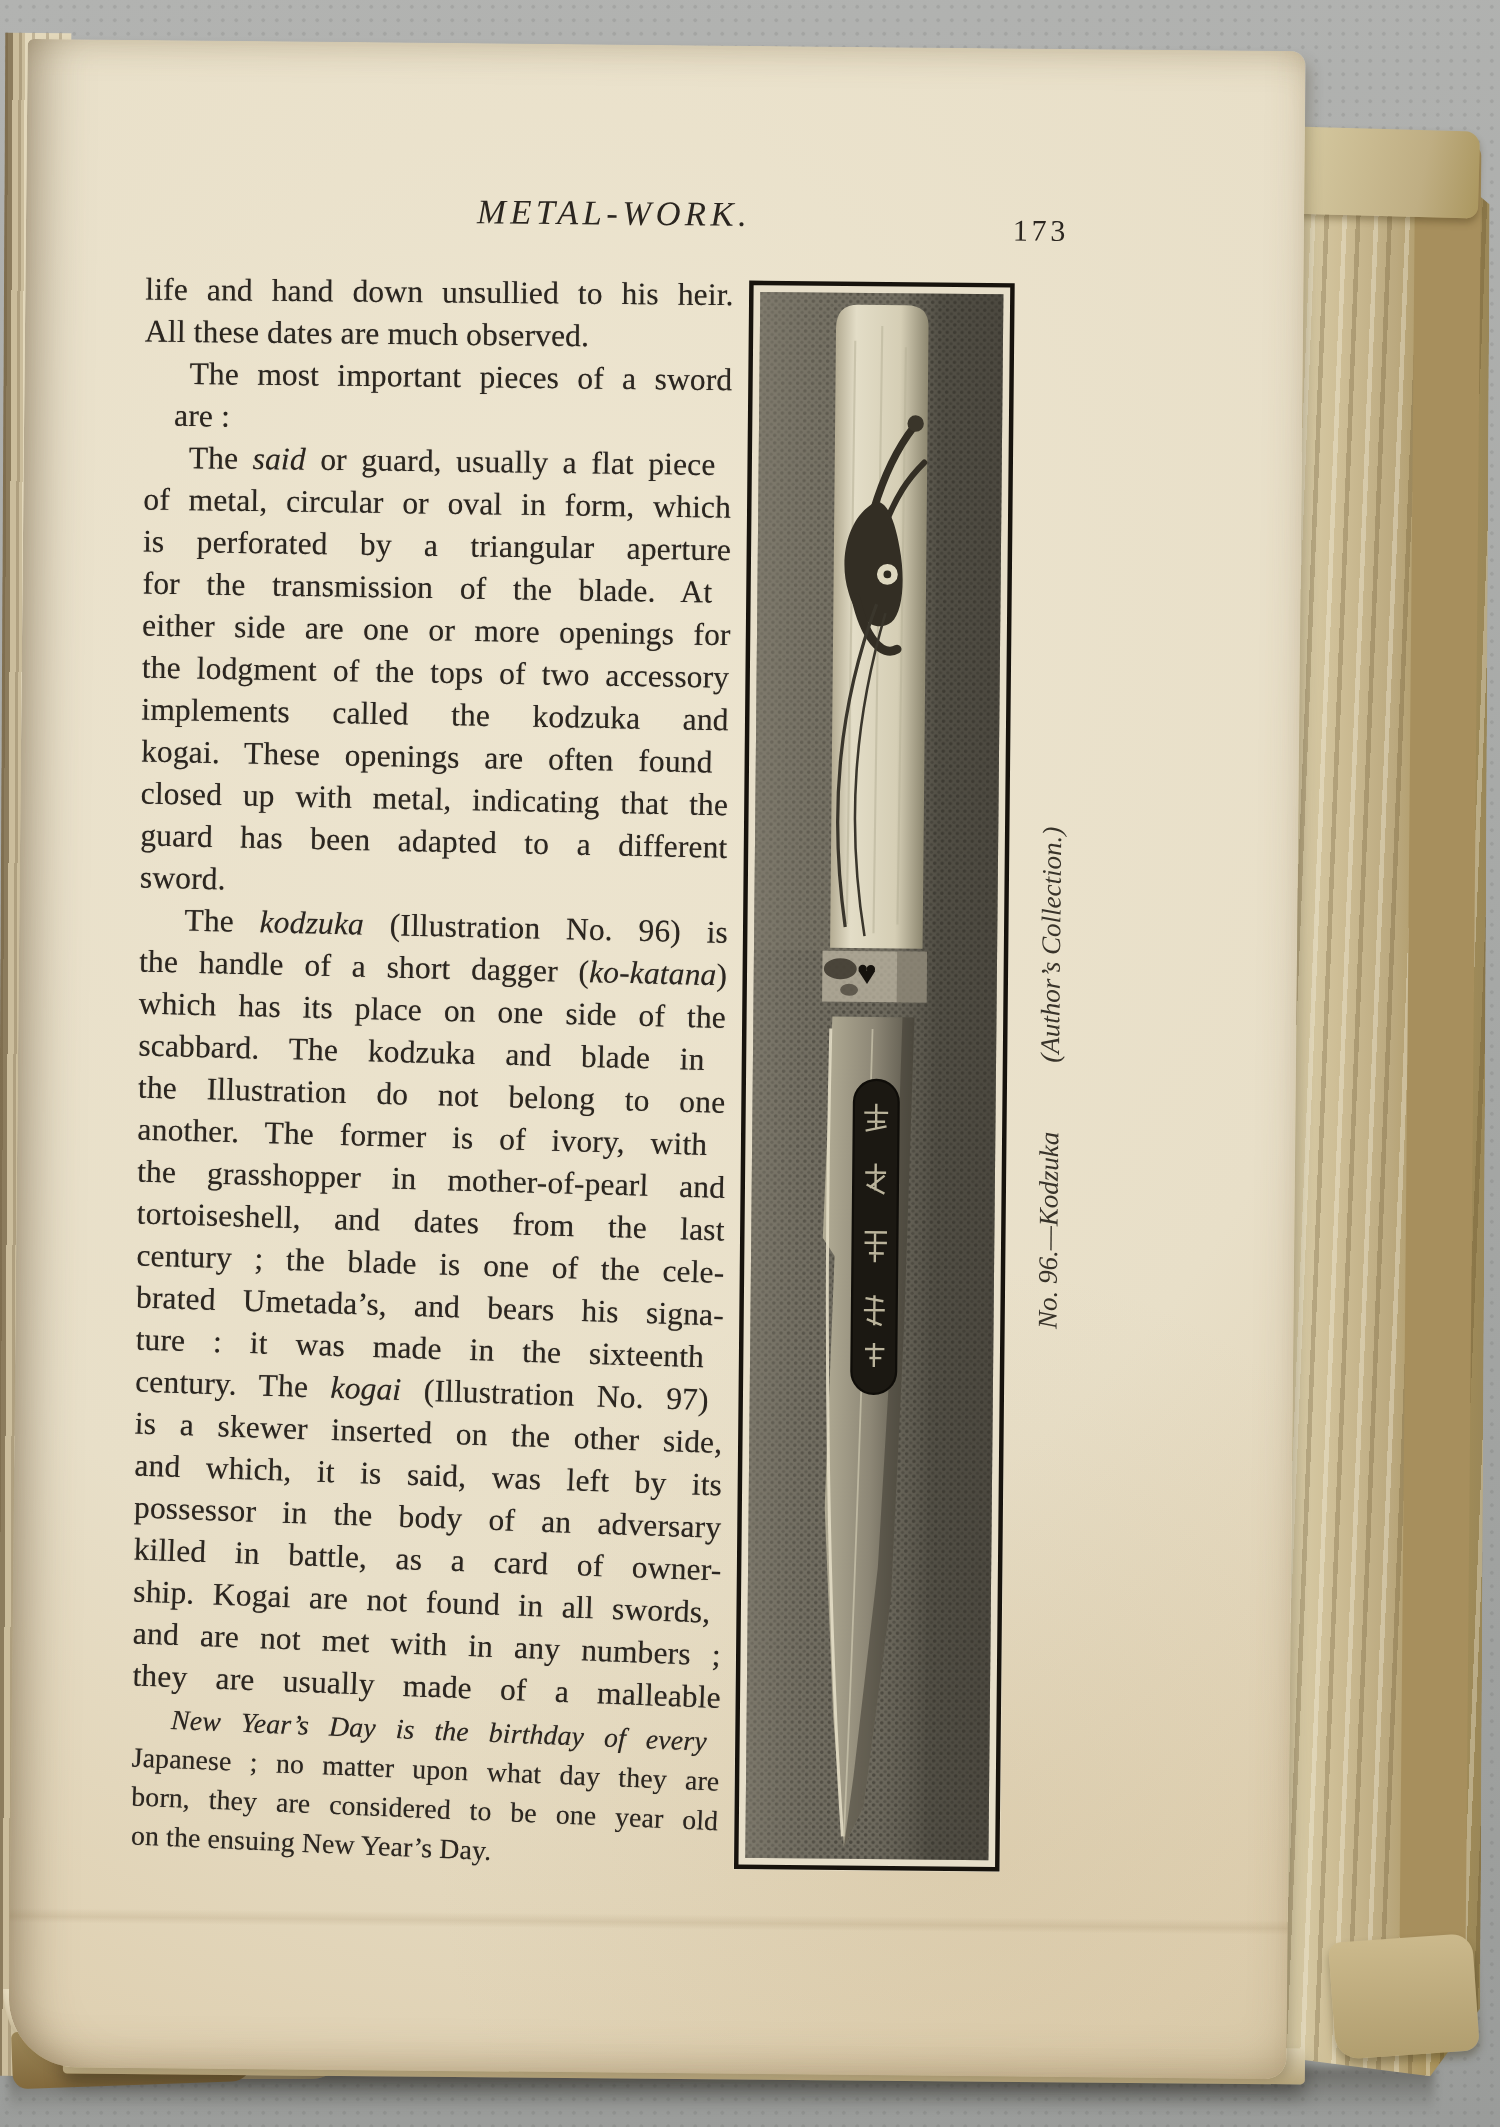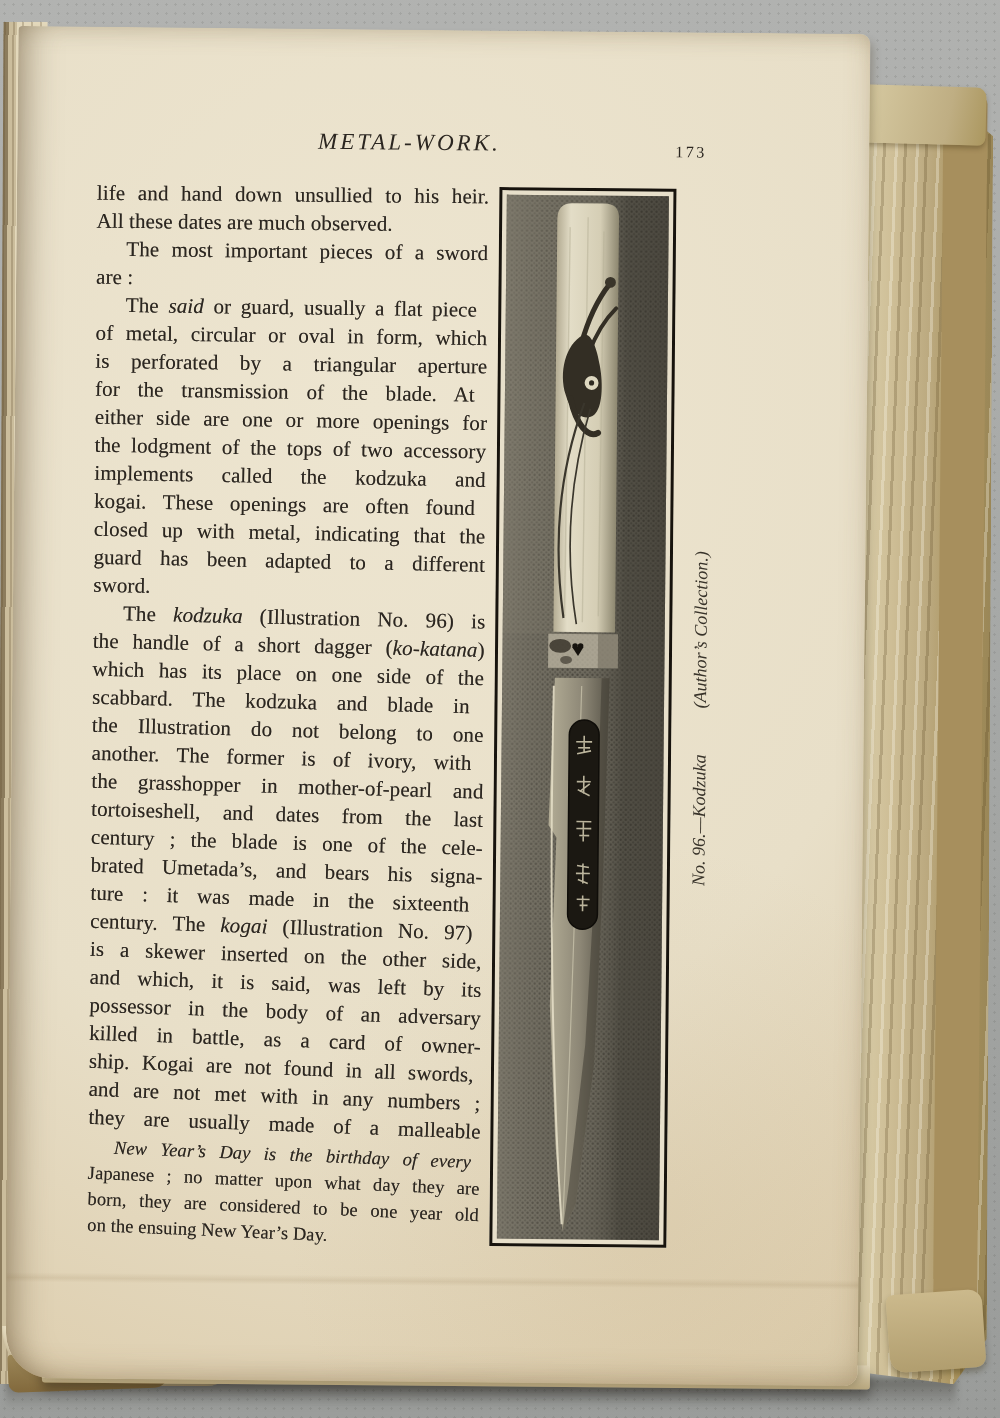--- a/index.html
+++ b/index.html
@@ -96,7 +96,7 @@
     color:#2b2620;
   }
   .page-num{
-    position:absolute;left:658px;top:111px;font-size:16px;letter-spacing:2.5px;color:#2b2620;text-align:right;
+    position:absolute;left:658px;top:111px;font-size:20px;letter-spacing:2.5px;color:#2b2620;text-align:right;
   }
   .body-text,.footnote{position:absolute;color:#2b2620;}
   .body-text{left:80px;top:0;width:392px;height:1120px;}

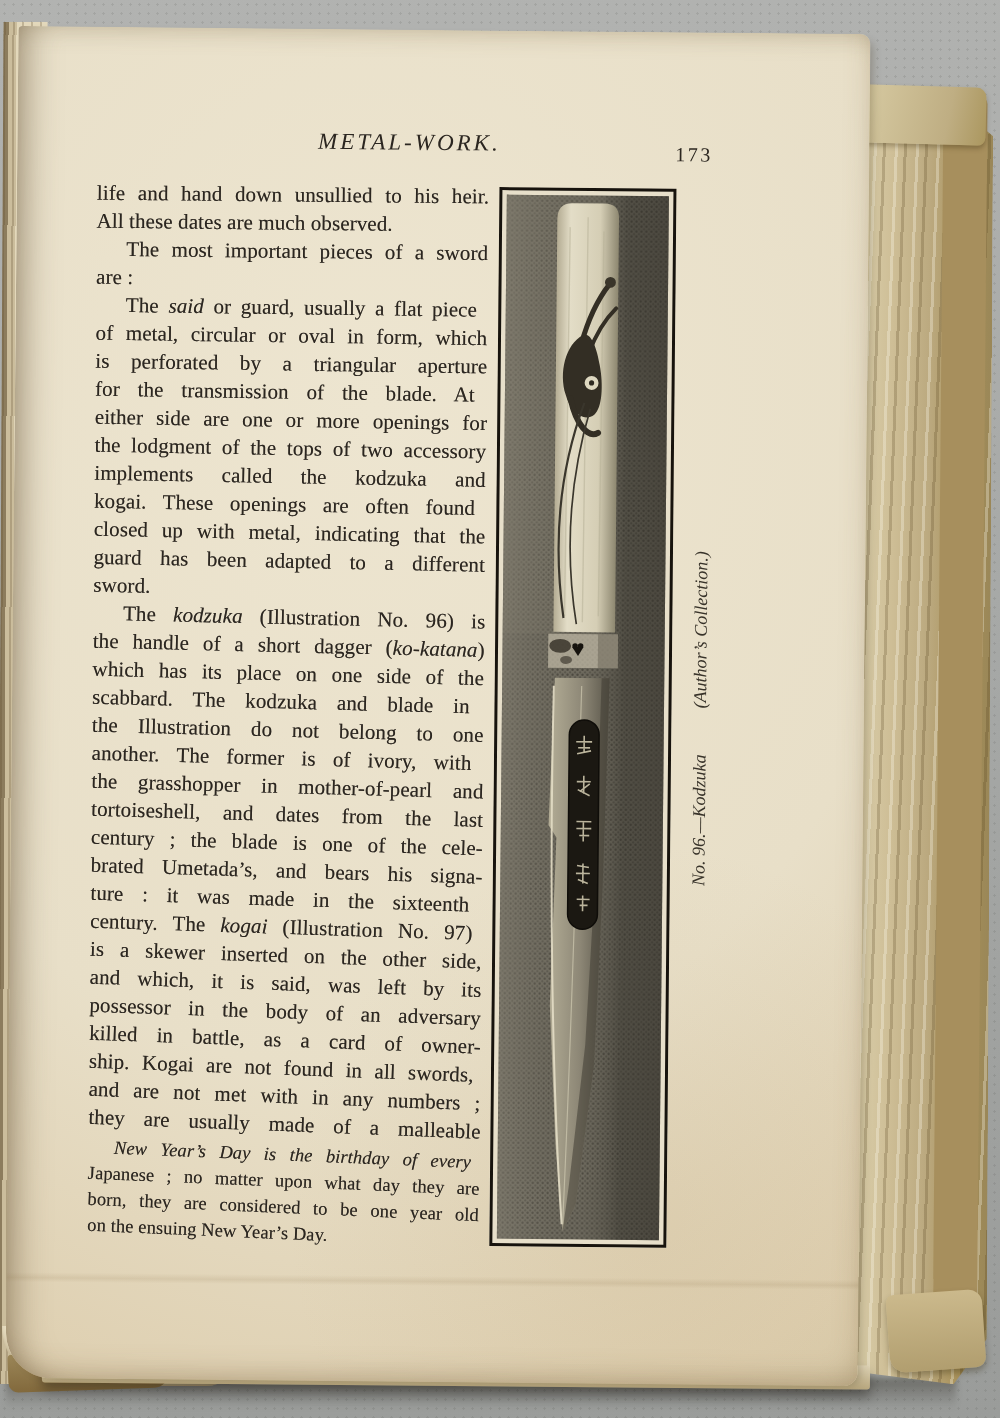--- a/index.html
+++ b/index.html
@@ -142,7 +142,7 @@
         <div class="tline" style="top: 153px; word-spacing: 7.28571px; transform-origin: 0px 100%; transform: rotate(0deg);"><span>life and hand down unsullied to his heir.</span></div>
         <div class="tline" style="top: 181px; transform-origin: 0px 100%; transform: rotate(0.05deg);"><span>All these dates are much observed.</span><i></i></div>
         <div class="tline" style="top: 209px; padding-left: 30px; word-spacing: 6.83333px; transform-origin: 0px 100%; transform: rotate(0.1deg);"><span>The most important pieces of a sword</span></div>
-        <div class="tline" style="top: 237px; transform-origin: 0px 100%; transform: rotate(0.15deg);"><span>are :</span></div>
+        <div class="tline" style="top: 237px; transform-origin: 0px 100%; transform: rotate(0.15deg); margin-left: 20px;"><span>are :</span></div>
         <div class="tline" style="top: 265px; padding-left: 30px; word-spacing: 4.28571px; transform-origin: 0px 100%; transform: rotate(0.2deg);"><span>The </span><i>said</i><span> or guard, usually a flat piece</span></div>
         <div class="tline" style="top: 293px; word-spacing: 7.14286px; transform-origin: 0px 100%; transform: rotate(0.25deg);"><span>of metal, circular or oval in form, which</span></div>
         <div class="tline" style="top: 321px; word-spacing: 16.2px; transform-origin: 0px 100%; transform: rotate(0.3deg);"><span>is perforated by a triangular aperture</span></div>

